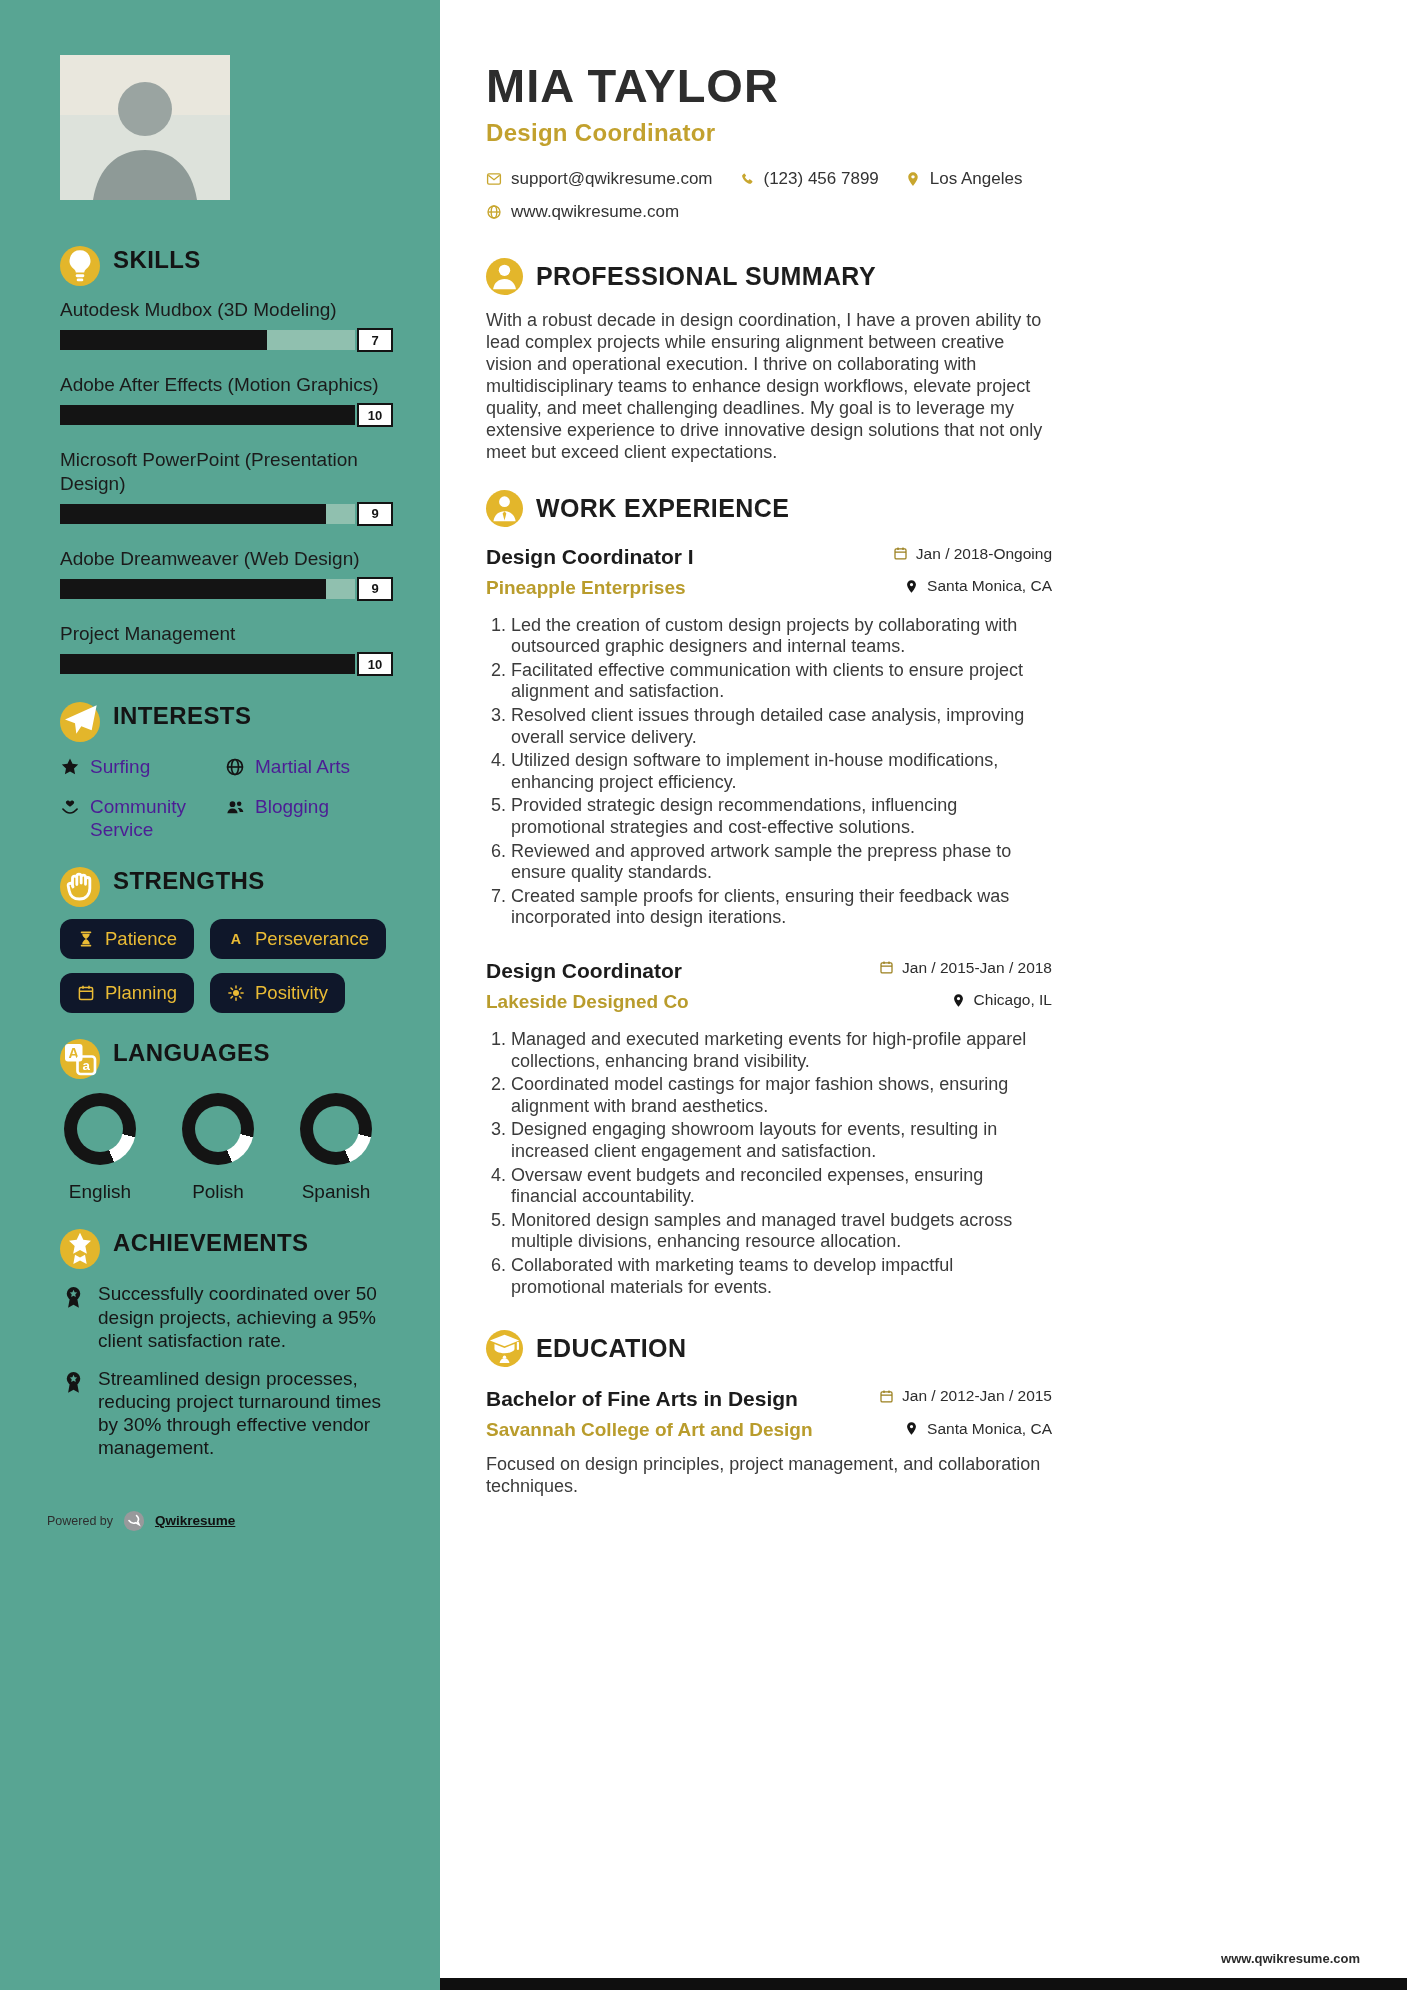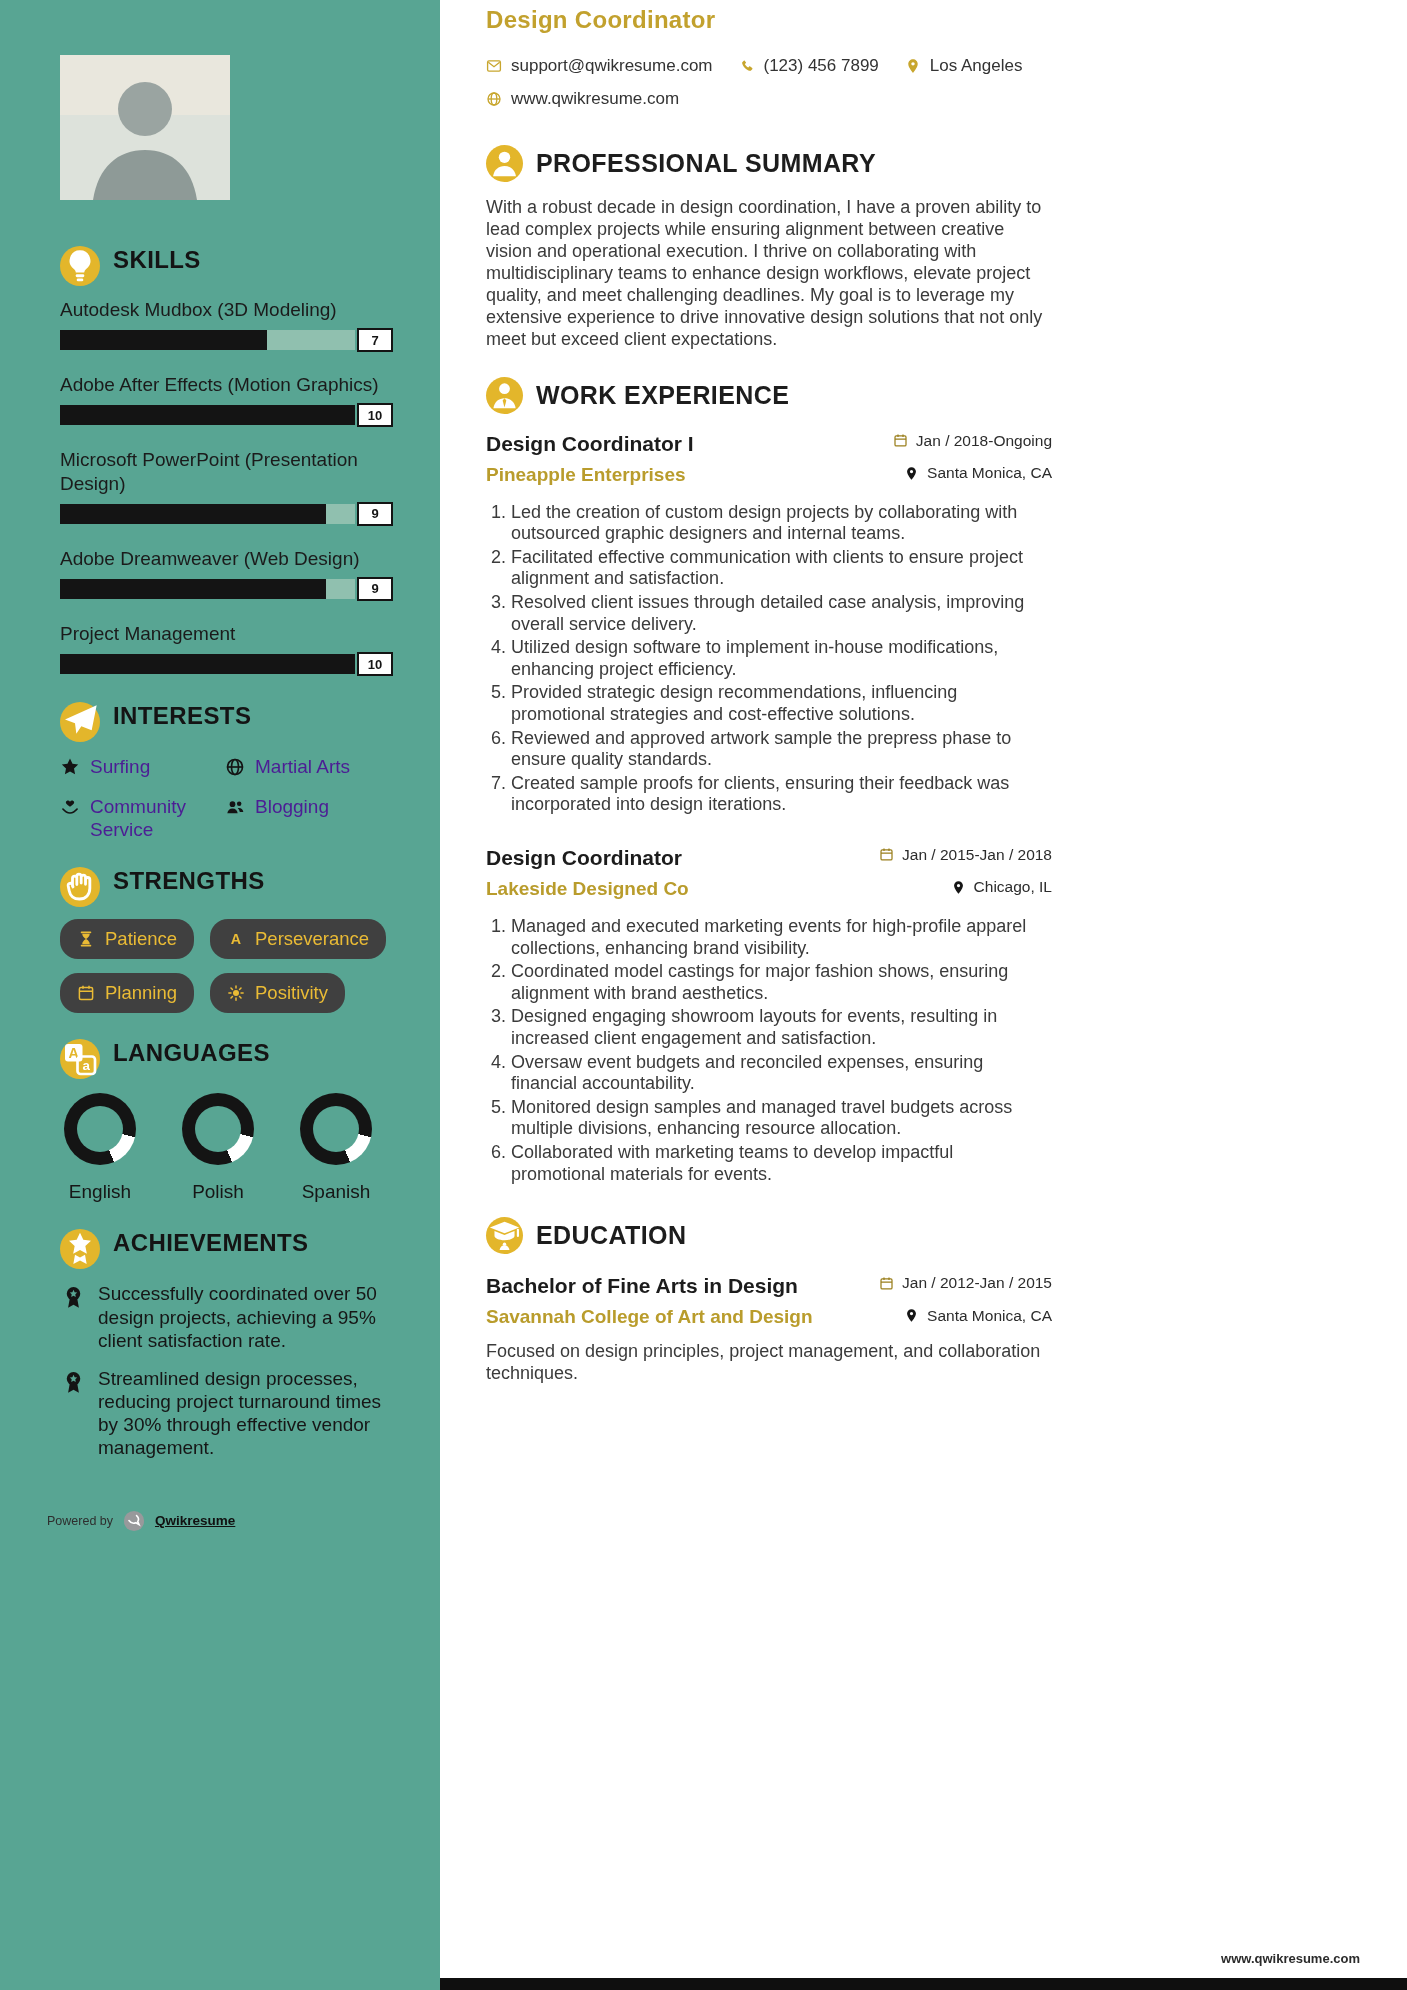--- a/index.html
+++ b/index.html
@@ -335,6 +335,7 @@
 
   <main class="main">
 
+    <h1>MIA TAYLOR</h1>
     <div class="job-title">Design Coordinator</div>
 
     <div class="contact">

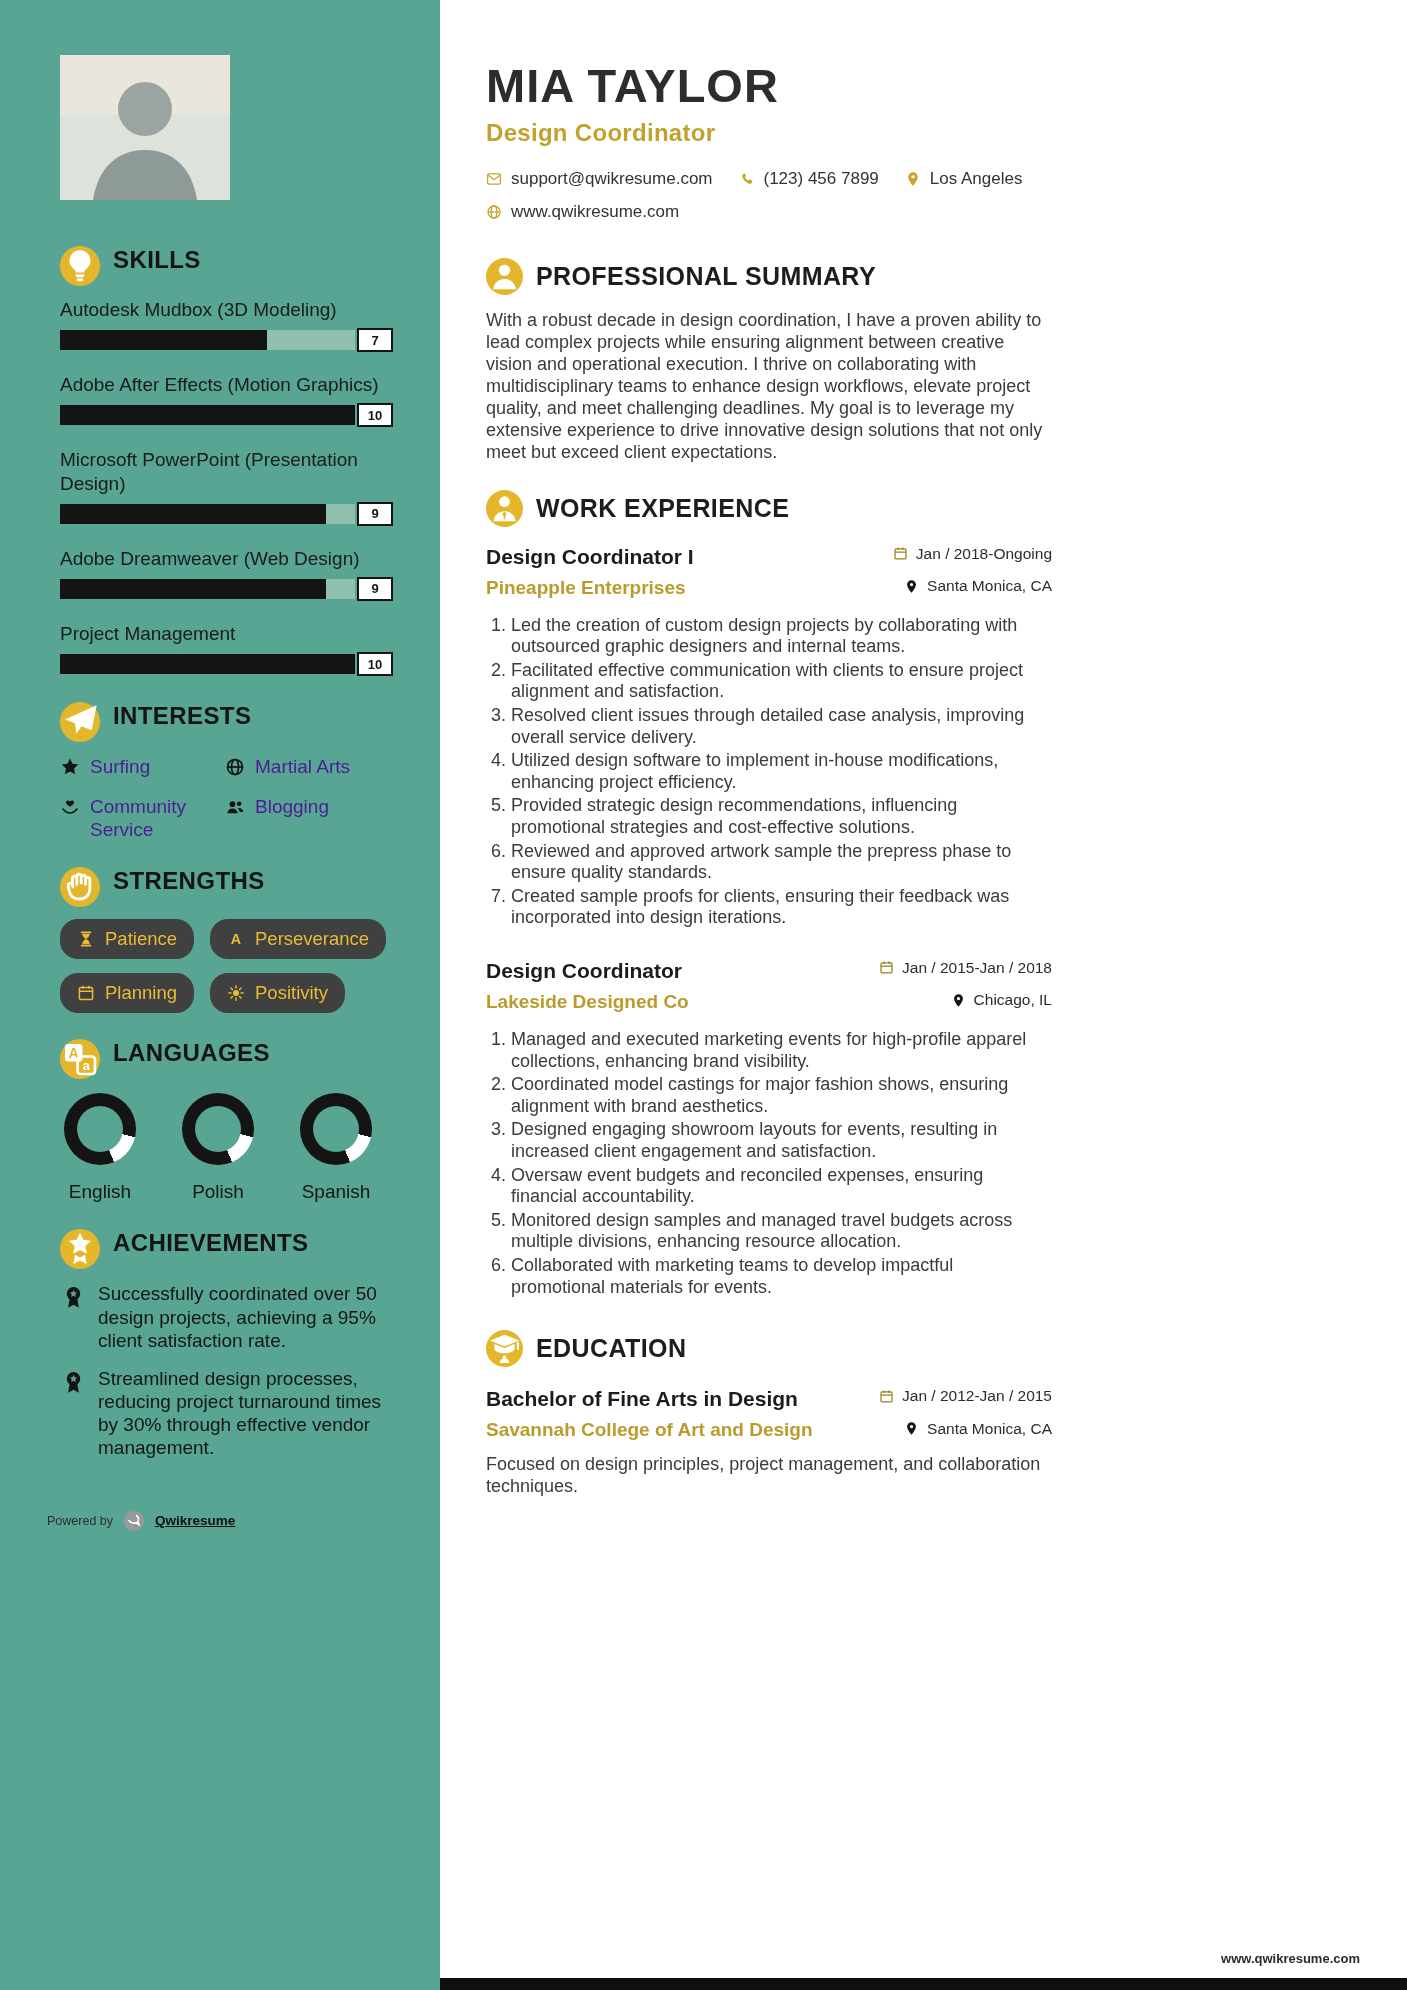--- a/index.html
+++ b/index.html
@@ -31,7 +31,7 @@
   .interest .icon{width:20px;height:20px;color:#141414;flex:none;margin-top:1px}
 
   .pills{display:flex;flex-wrap:wrap;gap:14px 16px;margin-top:12px;max-width:333px}
-  .pill{display:inline-flex;align-items:center;gap:10px;background:#404040;color:#EABB35;font-size:18.5px;font-weight:500;padding:0 17px;height:40px;border-radius:18px}
+  .pill{display:inline-flex;align-items:center;gap:10px;background:#0f172a;color:#EABB35;font-size:18.5px;font-weight:500;padding:0 17px;height:40px;border-radius:12px}
   .pill .icon{width:18px;height:18px;color:#EABB35;flex:none}
 
   .langs{display:flex;gap:44px;margin-top:14px;padding-left:3px}

